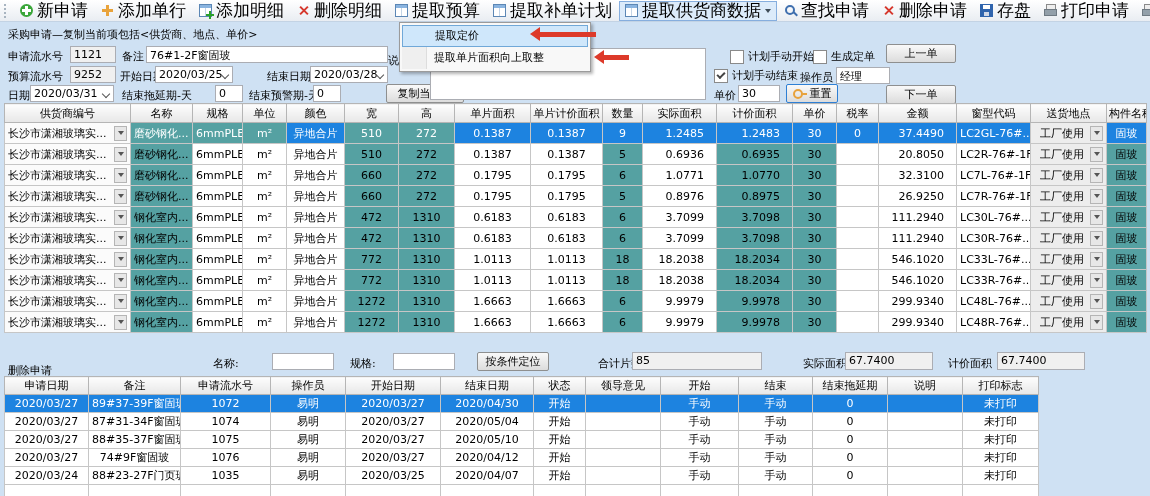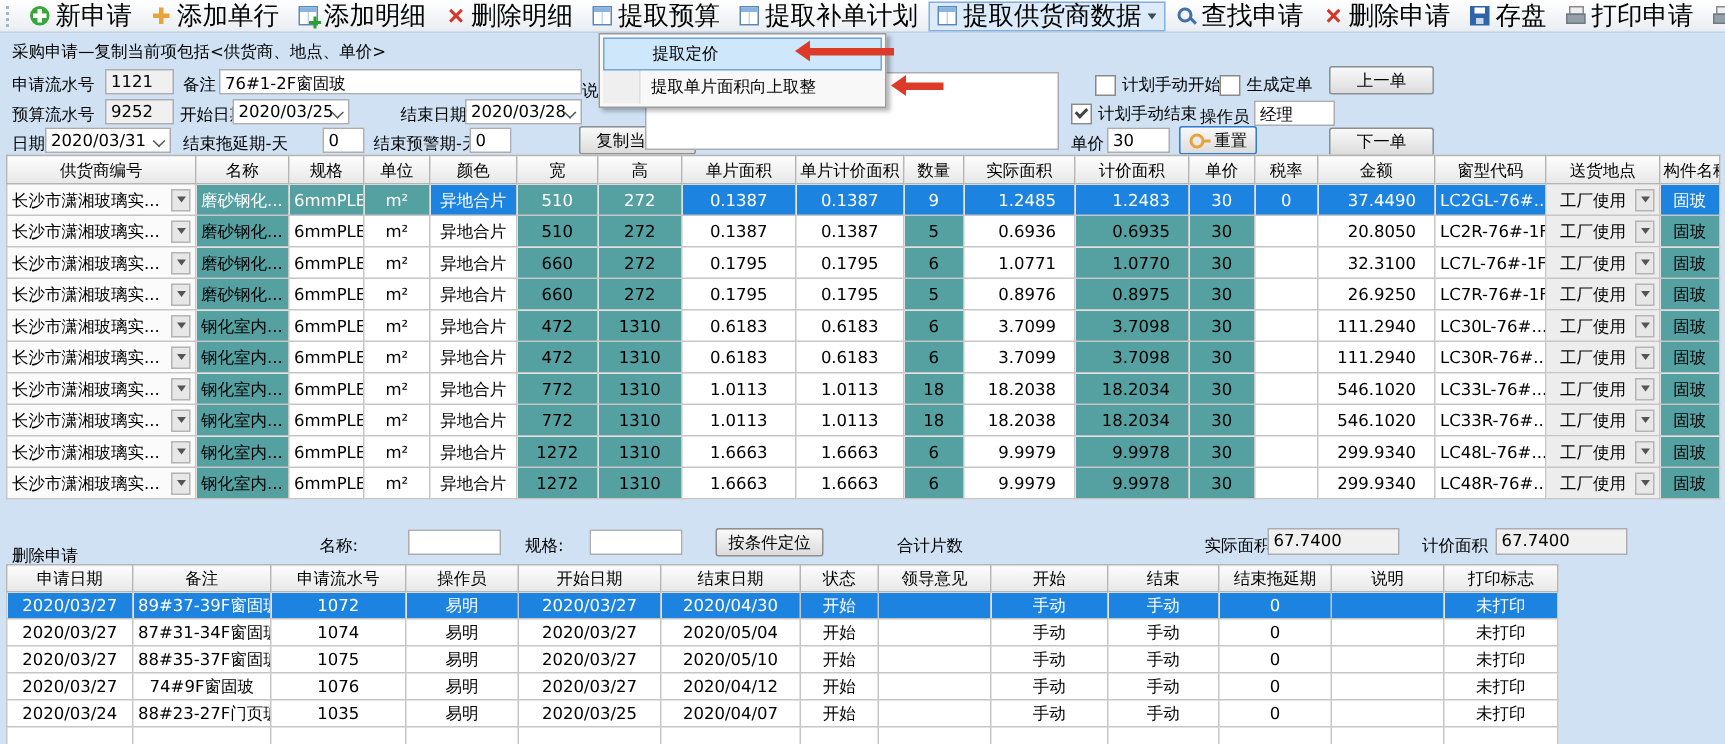--- a/index.html
+++ b/index.html
@@ -584,6 +584,7 @@
     <div class="inp" style="left:393px;top:5px;width:62px;height:17px;"></div>
     <button class="btn" style="left:477px;top:4px;width:72px;height:19px;">按条件定位</button>
     <div class="lbl" style="left:598px;top:8px;">合计片数</div>
+    <div class="inp ro" style="left:632px;top:4px;width:130px;height:18px;">85</div>
     <div class="lbl" style="left:803px;top:8px;">实际面积</div>
     <div class="inp ro" style="left:845px;top:4px;width:88px;height:18px;">67.7400</div>
     <div class="lbl" style="left:948px;top:8px;">计价面积</div>

